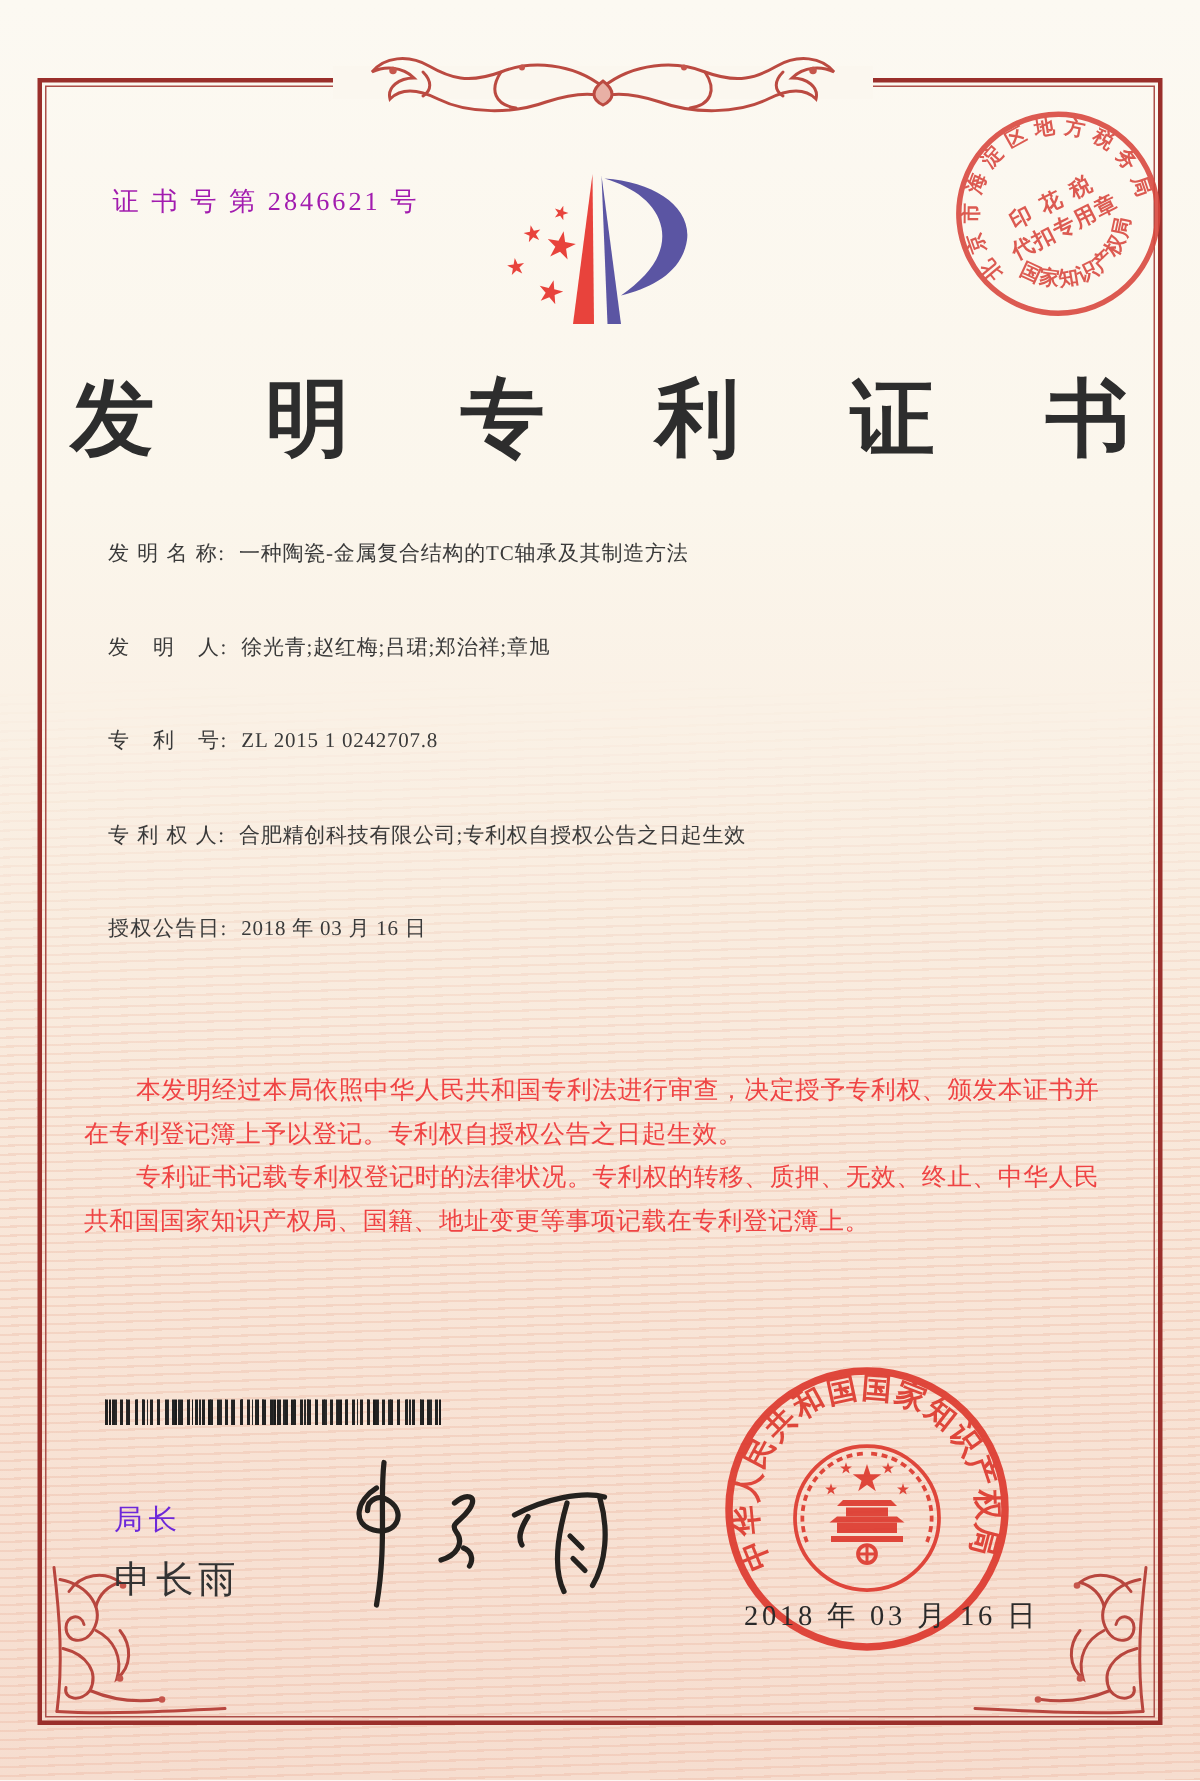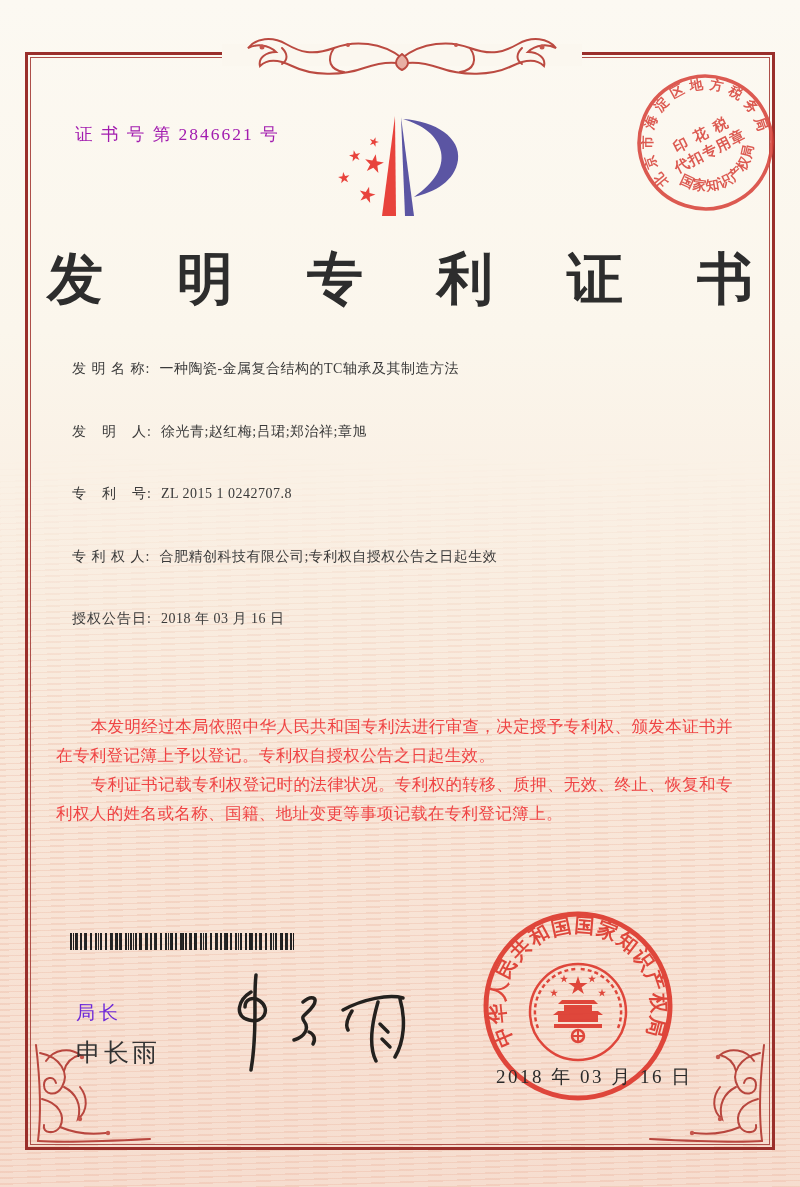--- a/index.html
+++ b/index.html
@@ -141,7 +141,7 @@
 
 <div class="paragraphs">
   <p>本发明经过本局依照中华人民共和国专利法进行审查，决定授予专利权、颁发本证书并在专利登记簿上予以登记。专利权自授权公告之日起生效。</p>
-  <p>专利证书记载专利权登记时的法律状况。专利权的转移、质押、无效、终止、恢复和专利权人的姓名或名称、国籍、地址变更等事项记载在专利登记簿上。</p>
+  <p>专利证书记载专利权登记时的法律状况。专利权的转移、质押、无效、终止、中华人民共和国国家知识产权局、国籍、地址变更等事项记载在专利登记簿上。</p>
 </div>
 
 <div class="barcode"></div>

